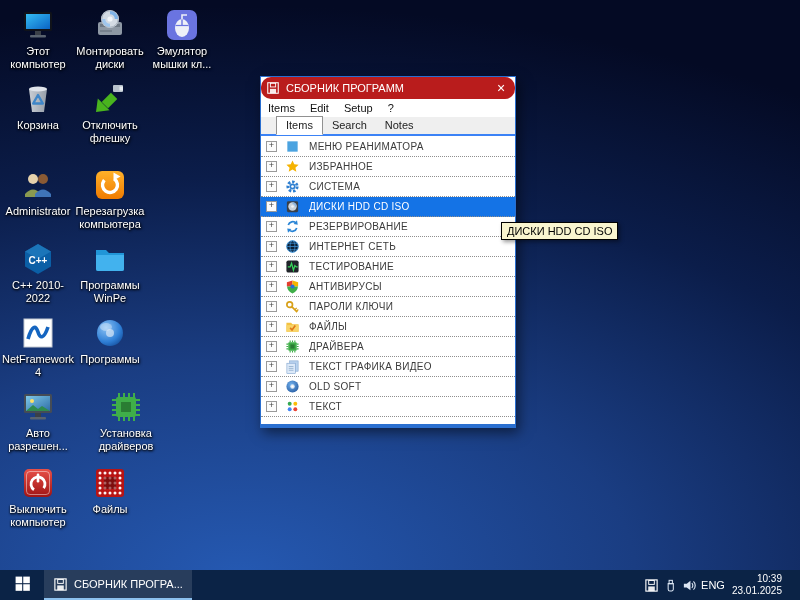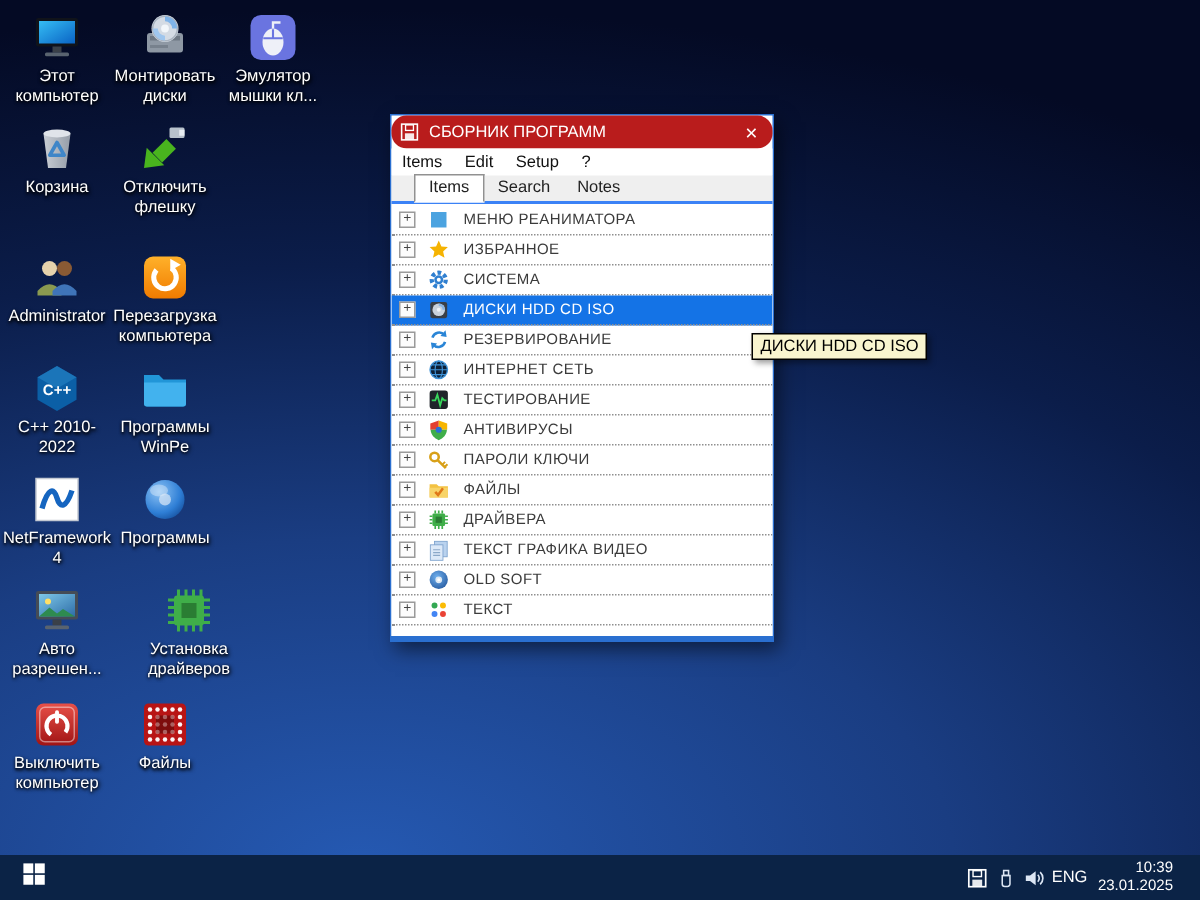--- a/index.html
+++ b/index.html
@@ -501,6 +501,16 @@
             <rect x="8.7" y="8.7" width="6.2" height="6.2" fill="#fff"></rect>
           </svg></span>
     </div>
+    <div class="taskbtn">
+      <span class="tb-icon" id="taskbtn-ico">
+          <svg viewBox="0 0 16 16">
+            <rect x="2" y="2" width="12" height="12" fill="none" stroke="#fff" stroke-width="1.2"></rect>
+            <rect x="5" y="2.6" width="6" height="4.2" fill="none" stroke="#fff" stroke-width="1"></rect>
+            <rect x="4.5" y="9" width="7" height="5" fill="#fff" opacity=".9"></rect>
+          </svg>
+        </span>
+      <span class="tb-label">СБОРНИК ПРОГРА...</span>
+    </div>
     <div class="tray">
       <span class="tray-icon" id="tray-0">
           <svg viewBox="0 0 16 16">

